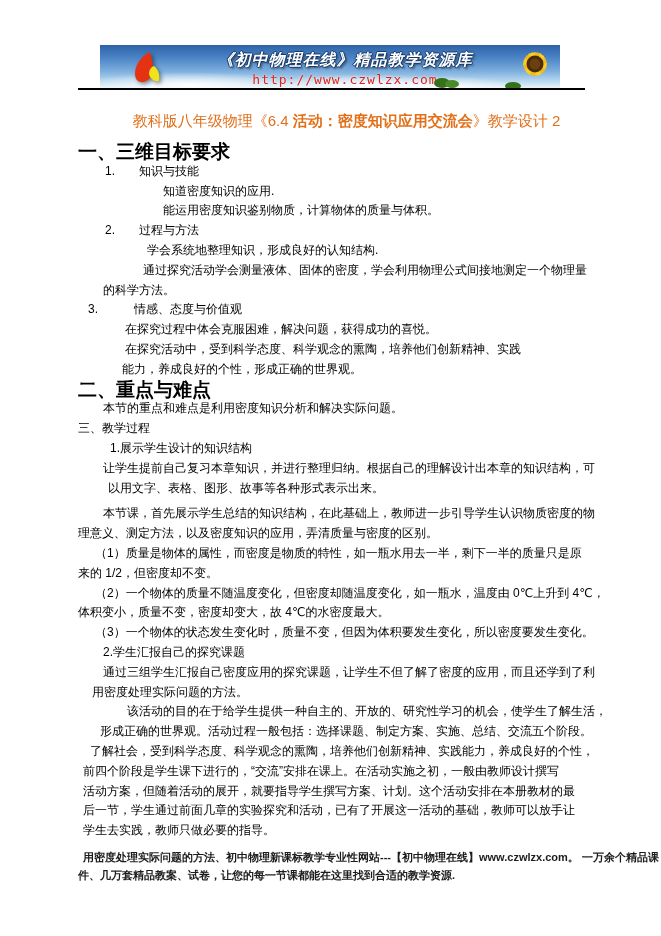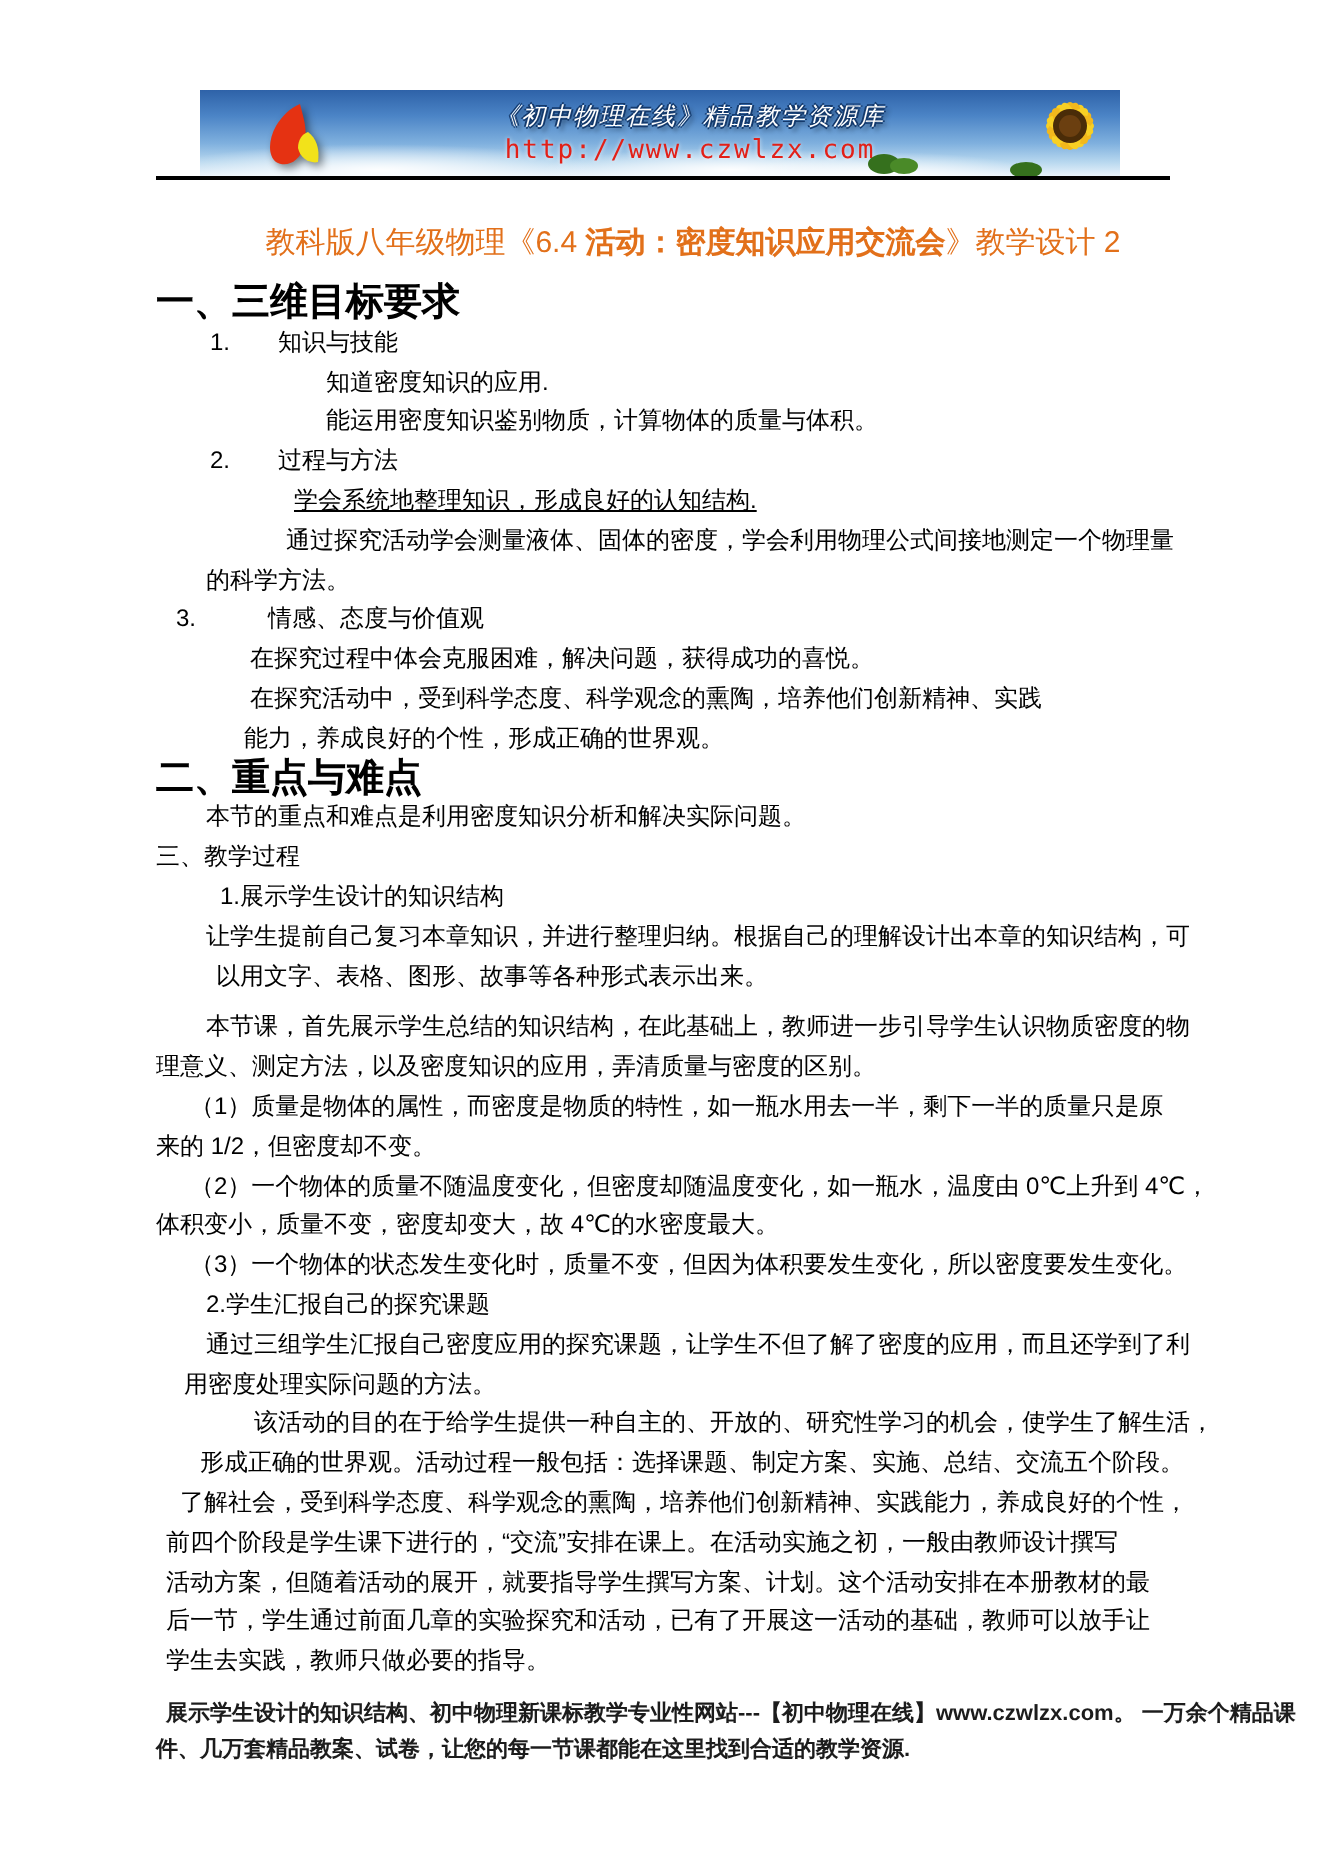--- a/index.html
+++ b/index.html
@@ -15,7 +15,7 @@
   .cloud.c3{right:40px;bottom:-12px;width:150px;height:24px;}
   .logo{position:absolute;left:28px;top:6px;filter:drop-shadow(2px 2px 2px rgba(0,0,0,.45));}
   .banner-text{position:absolute;left:95px;top:5px;width:300px;text-align:center;}
-  .banner-title{font-size:12px;font-weight:normal;letter-spacing:1px;color:#ffffff;font-style:italic;
+  .banner-title{font-size:16px;font-weight:bold;letter-spacing:1px;color:#ffffff;font-style:italic;
         text-shadow:1px 0 0 #14396b,-1px 0 0 #14396b,0 1px 0 #14396b,0 -1px 0 #14396b,2px 2px 2px rgba(0,0,0,.45);}
   .banner-url{margin-top:1px;font-family:"DejaVu Sans Mono","Liberation Mono",monospace;
         font-size:13px;font-weight:normal;letter-spacing:1px;color:#e22018;

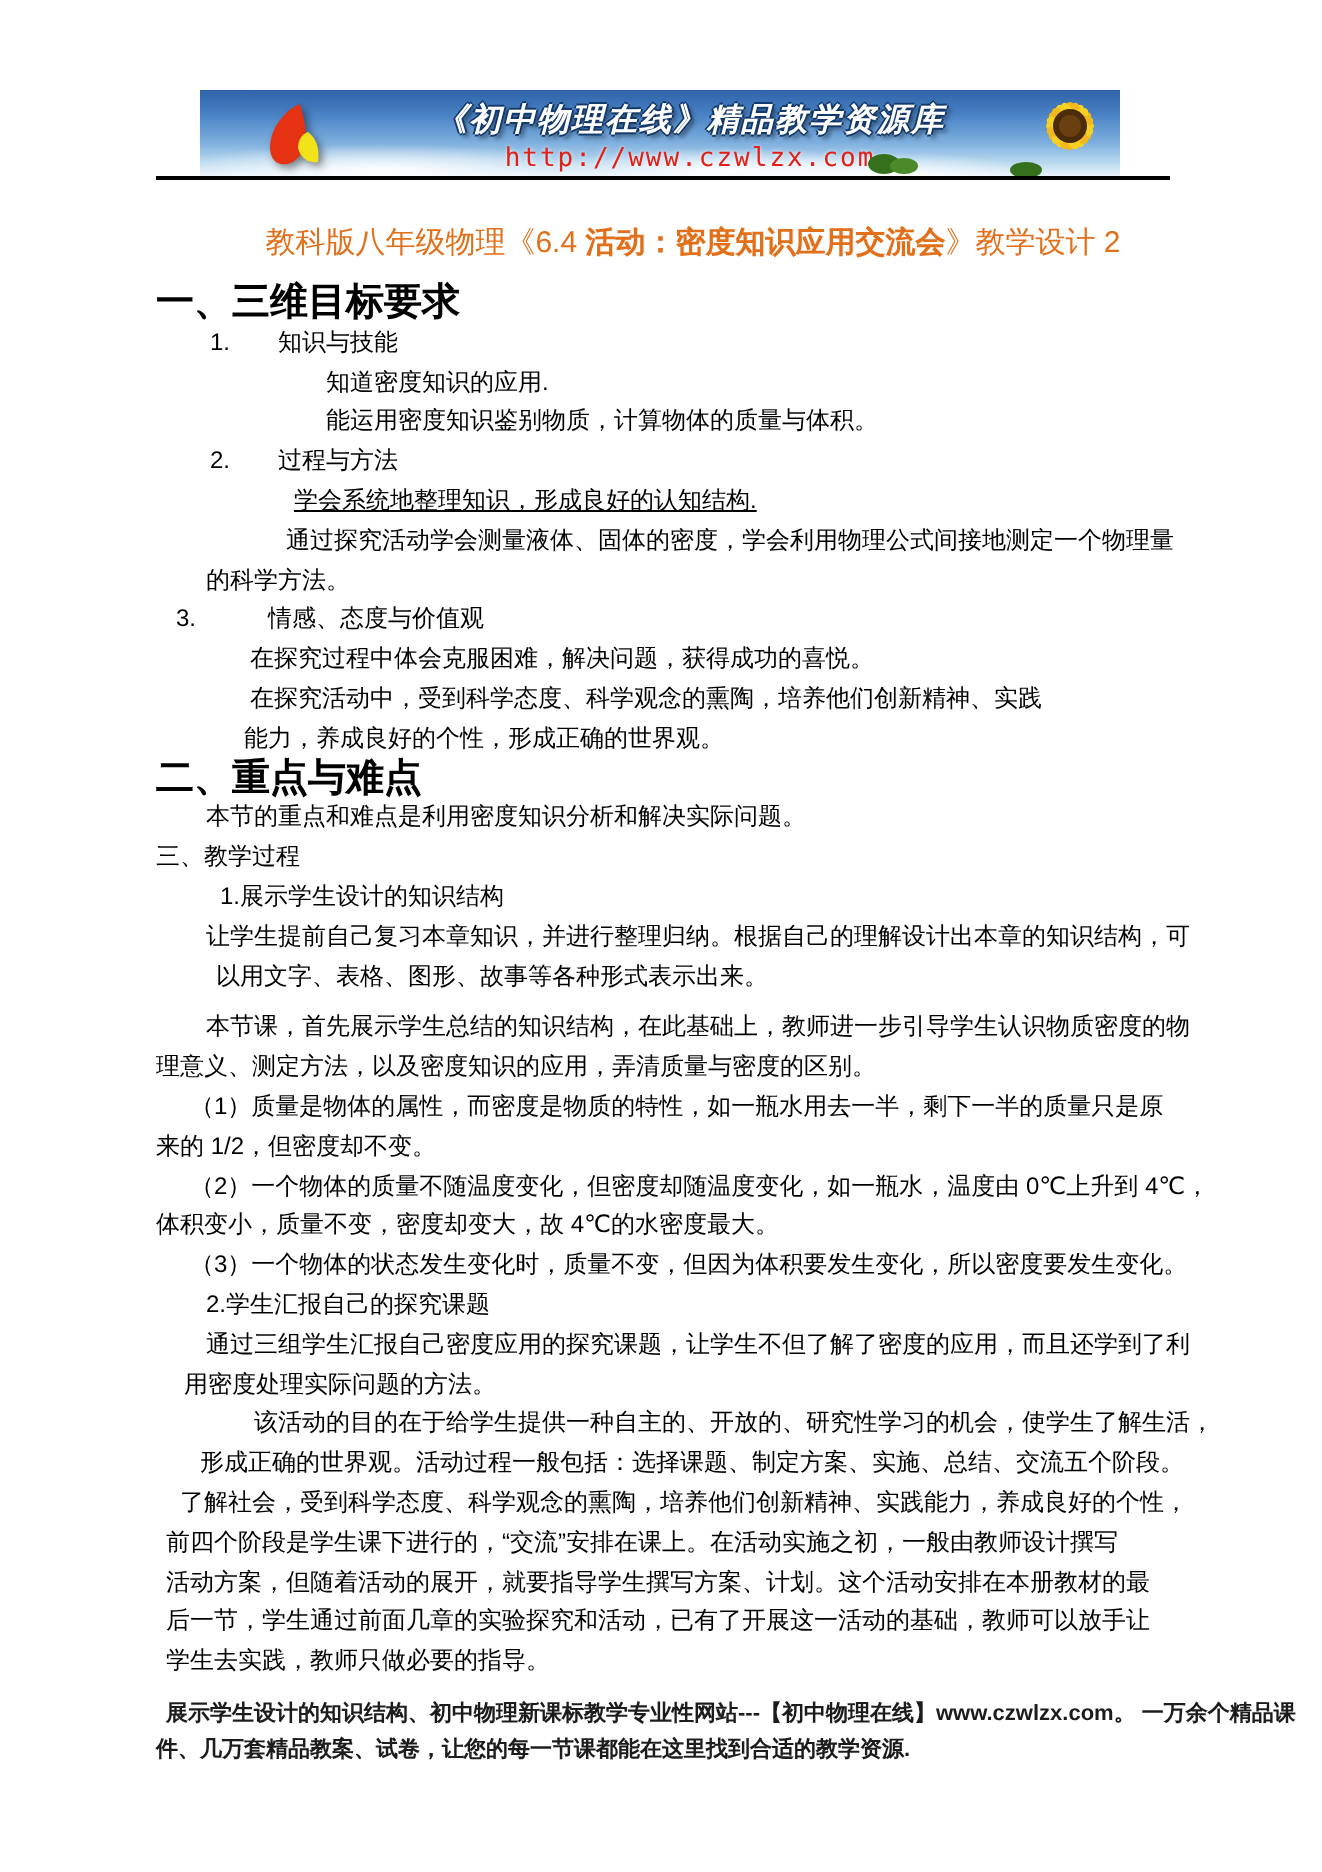--- a/index.html
+++ b/index.html
@@ -104,7 +104,7 @@
       <div class="bl" style="padding-left: 85px;">知道密度知识的应用.</div>
       <div class="bl" style="padding-left: 85px;">能运用密度知识鉴别物质，计算物体的质量与体积。</div>
       <div class="bl" style="padding-left: 27px;">2.　　过程与方法</div>
-      <div class="bl" style="padding-left: 69px; text-decoration: underline;">学会系统地整理知识，形成良好的认知结构.</div>
+      <div class="bl" style="padding-left: 69px;">学会系统地整理知识，形成良好的认知结构.</div>
       <div class="bl" style="padding-left: 65px;">通过探究活动学会测量液体、固体的密度，学会利用物理公式间接地测定一个物理量</div>
       <div class="bl" style="padding-left: 25px;">的科学方法。</div>
       <div class="bl" style="padding-left: 10px;">3.　　　情感、态度与价值观</div>

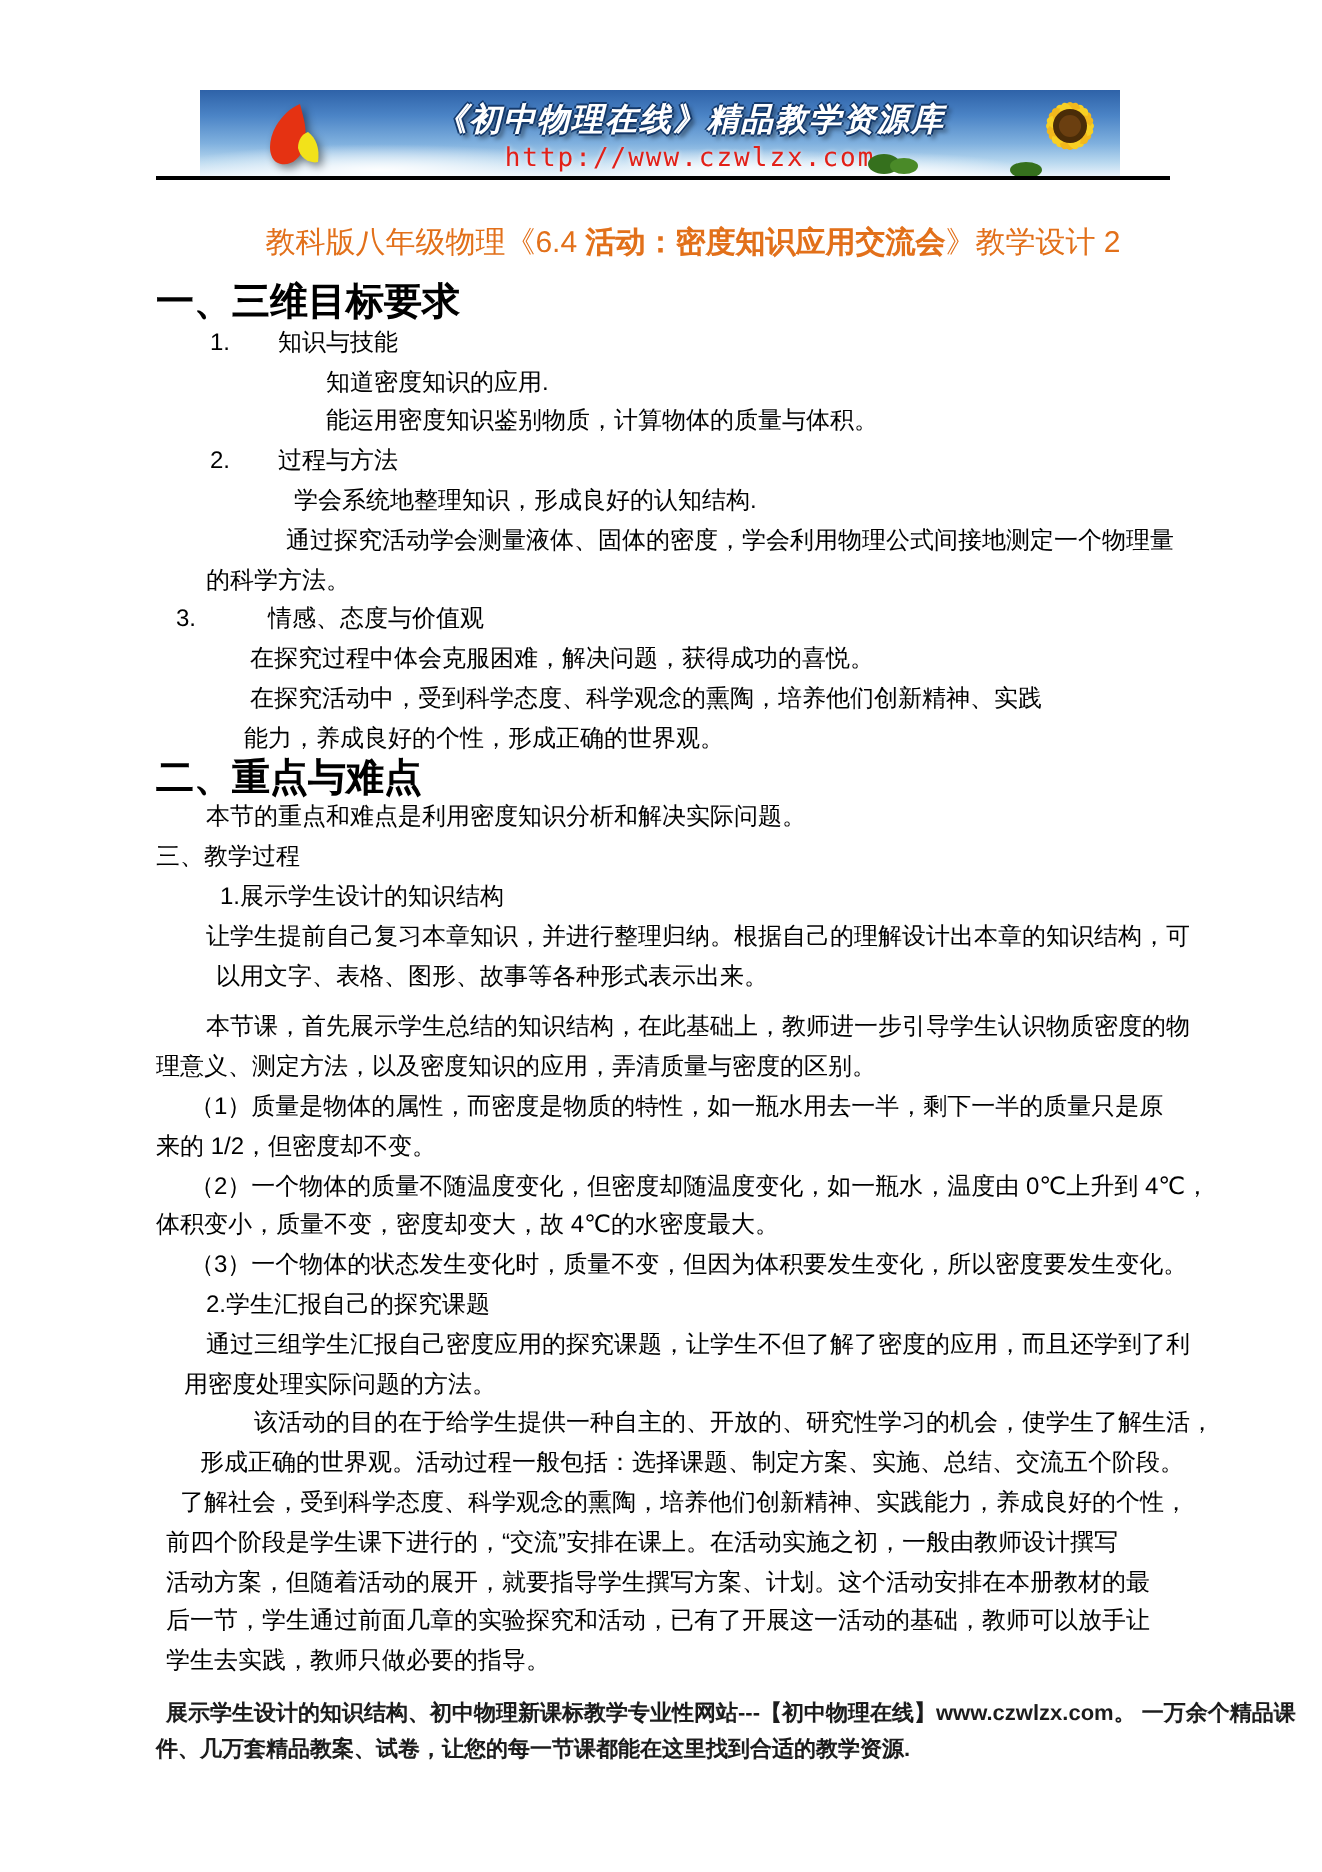--- a/index.html
+++ b/index.html
@@ -137,7 +137,7 @@
     </div>
 
   <div class="footer" id="footerLines">
-      <div class="fl" style="padding-left: 5px;">展示学生设计的知识结构、初中物理新课标教学专业性网站---【初中物理在线】www.czwlzx.com。 一万余个精品课</div>
+      <div class="fl" style="padding-left: 5px;">用密度处理实际问题的方法、初中物理新课标教学专业性网站---【初中物理在线】www.czwlzx.com。 一万余个精品课</div>
       <div class="fl" style="padding-left: 0px;">件、几万套精品教案、试卷，让您的每一节课都能在这里找到合适的教学资源.</div>
     </div>
 

